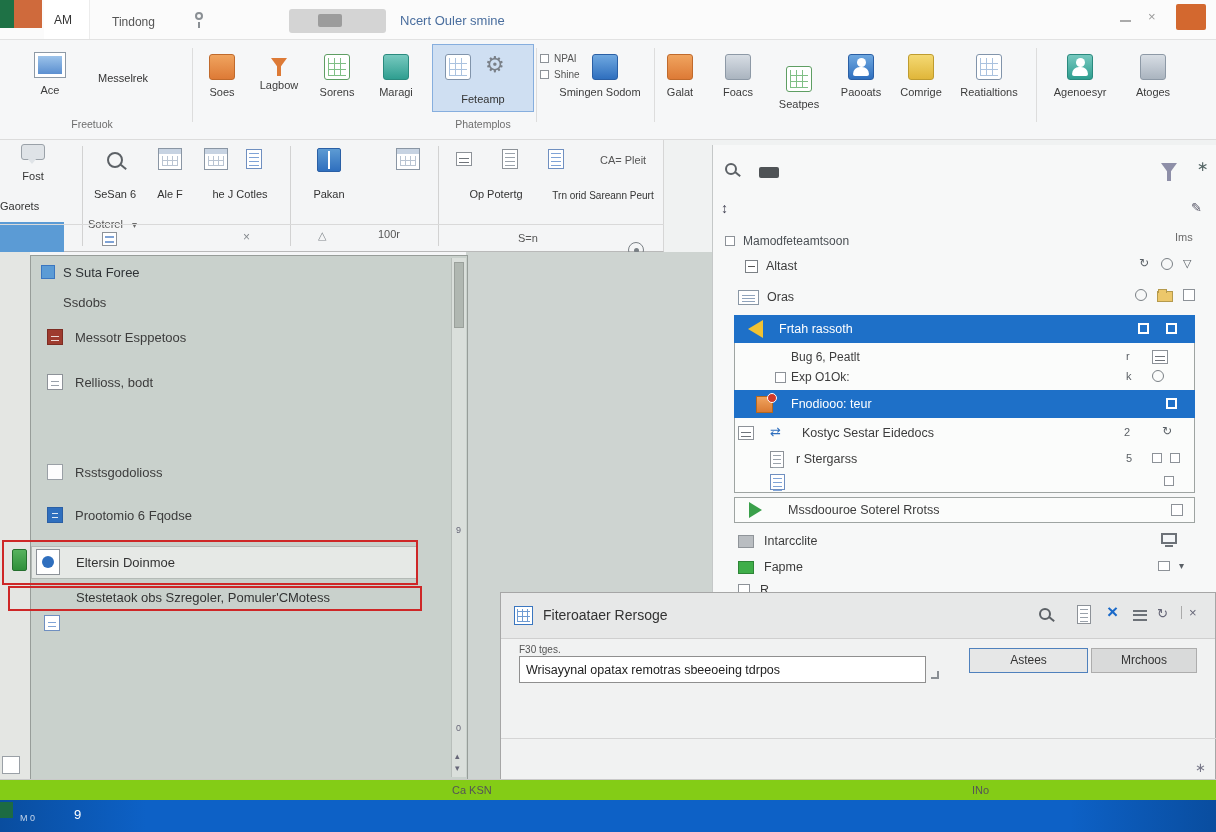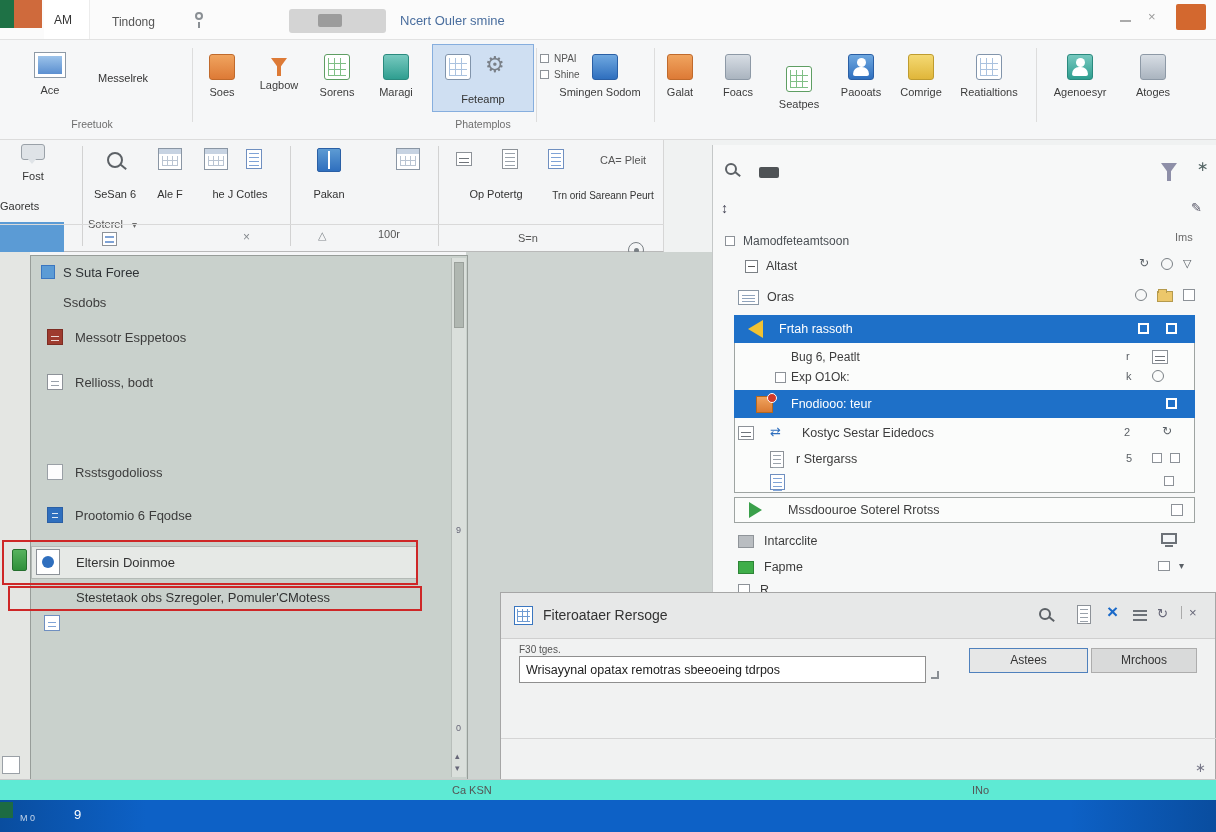--- a/index.html
+++ b/index.html
@@ -23,7 +23,7 @@
 .folder-pane{left:30px;top:255px;width:438px;height:525px;background:#c9d1cc;border:1px solid #979d99}
 .dialog{left:500px;top:592px;width:716px;height:188px;background:#f1f2f2;border:1px solid #a6a6a6;border-bottom:none}
 .dlg-header{position:absolute;left:0;top:0;width:100%;height:46px;background:#e7e8e8;border-bottom:1px solid #cfcfcf}
-.statusbar{left:0;top:779px;width:1216px;height:21px;background:#5eead4;border-top:1px solid #c9c9c9}
+.statusbar{left:0;top:779px;width:1216px;height:21px;background:#84cc16;border-top:1px solid #c9c9c9}
 .bottombar{left:0;top:800px;width:1216px;height:32px;background:linear-gradient(90deg,#094d9f,#0d61c6 12%,#0d61c6 88%,#094d9f)}
 
 .vsep{width:1px;background:#dddddd}

